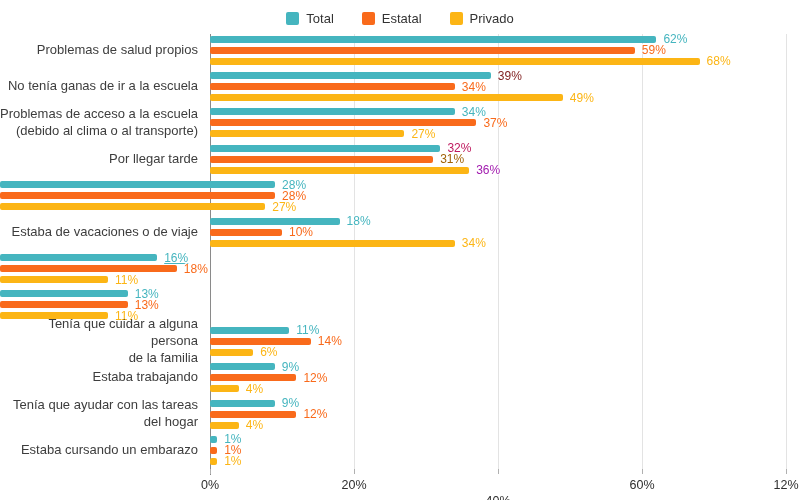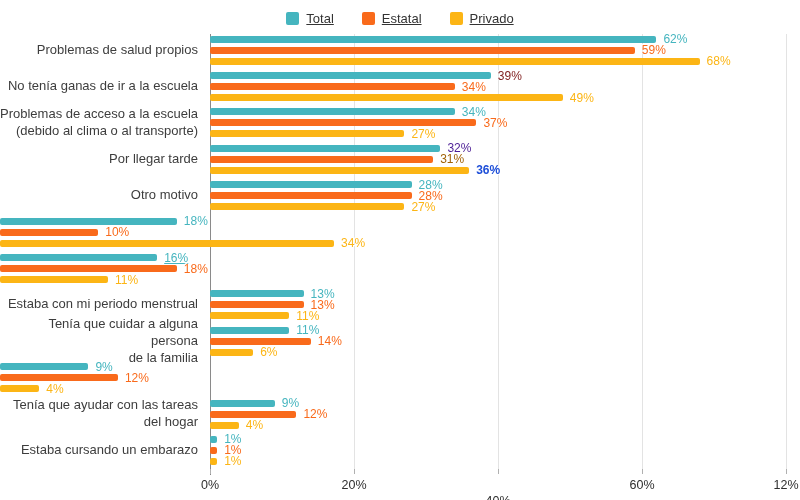--- a/index.html
+++ b/index.html
@@ -10,7 +10,7 @@
   .legend{display:flex;justify-content:center;align-items:center;gap:28px;padding-top:7px;height:22px;}
   .legend-item{display:flex;align-items:center;cursor:pointer;}
   .swatch{width:13px;height:13px;border-radius:2px;display:inline-block;}
-  .legend-label{font-size:13px;color:#333333;margin-left:7px;text-decoration:underline;}
+  .legend-label{font-size:13px;color:#333333;margin-left:7px;}
   .plot{position:relative;margin-top:3px;}
   .grid-overlay{position:absolute;left:210px;right:14px;top:0;bottom:0;}
   .gridline{position:absolute;top:2px;bottom:0;width:1px;background:#e3e3e3;}

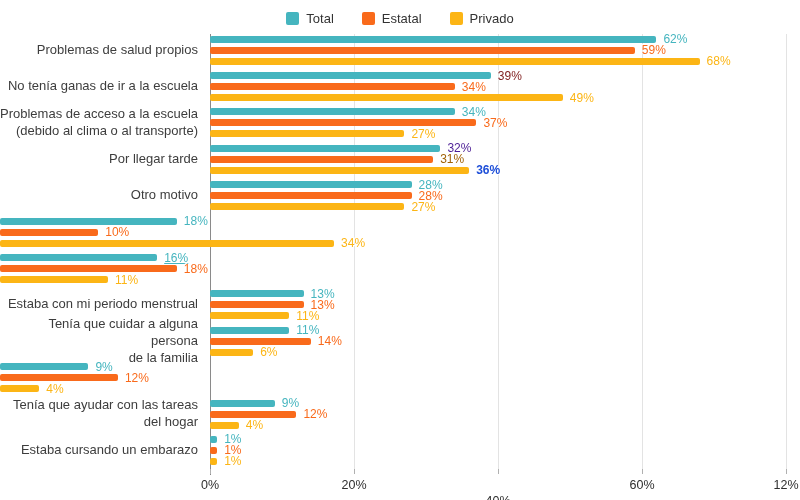--- a/index.html
+++ b/index.html
@@ -116,7 +116,7 @@
           <div class="bars">
             <div class="bar-wrap">
               <div class="bar" style="width: 40%; background: rgb(69, 181, 191);"></div>
-              <span class="val" style="color: #4c1d95;">32%</span>
+              <span class="val" style="color: #be185d;">32%</span>
             </div>
             <div class="bar-wrap">
               <div class="bar" style="width: 38.75%; background: rgb(249, 106, 27);"></div>

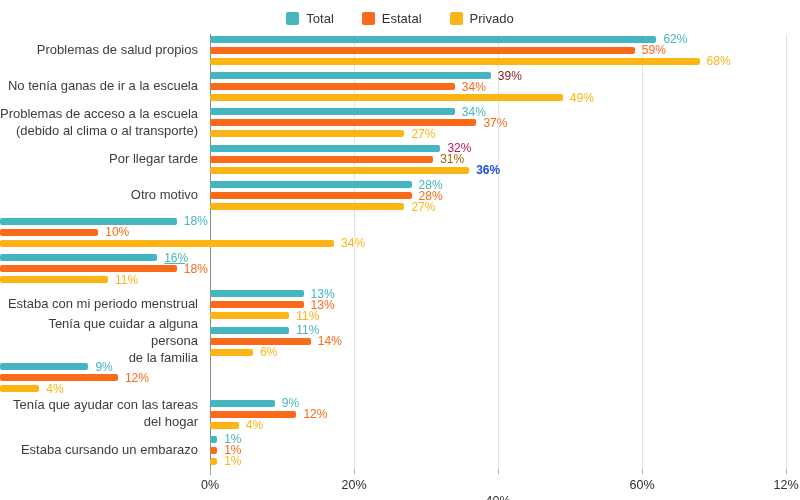--- a/index.html
+++ b/index.html
@@ -124,7 +124,7 @@
             </div>
             <div class="bar-wrap">
               <div class="bar" style="width: 45%; background: rgb(252, 181, 21);"></div>
-              <span class="val" style="color: #1d4ed8; font-weight: bold;">36%</span>
+              <span class="val" style="color: #a21caf;">36%</span>
             </div>
           </div>
         </div>

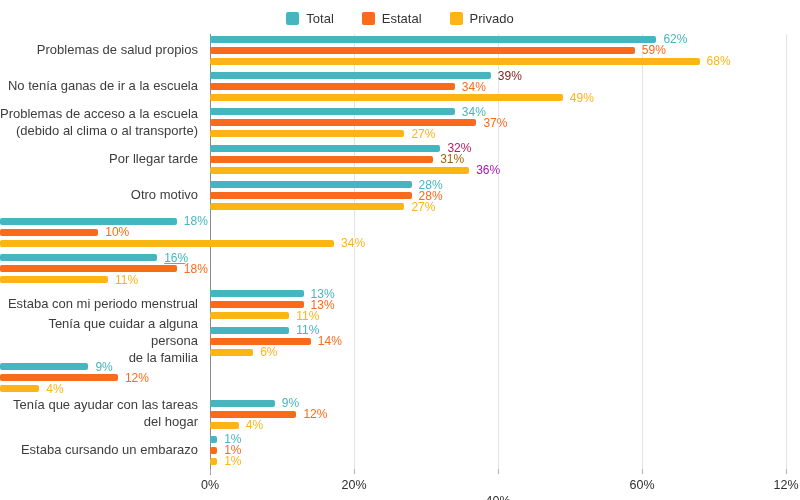--- a/index.html
+++ b/index.html
@@ -129,7 +129,6 @@
           </div>
         </div>
         <div class="row">
-          <div class="cat-label">Otro motivo</div>
           <div class="bars">
             <div class="bar-wrap">
               <div class="bar" style="width: 35%; background: rgb(69, 181, 191);"></div>

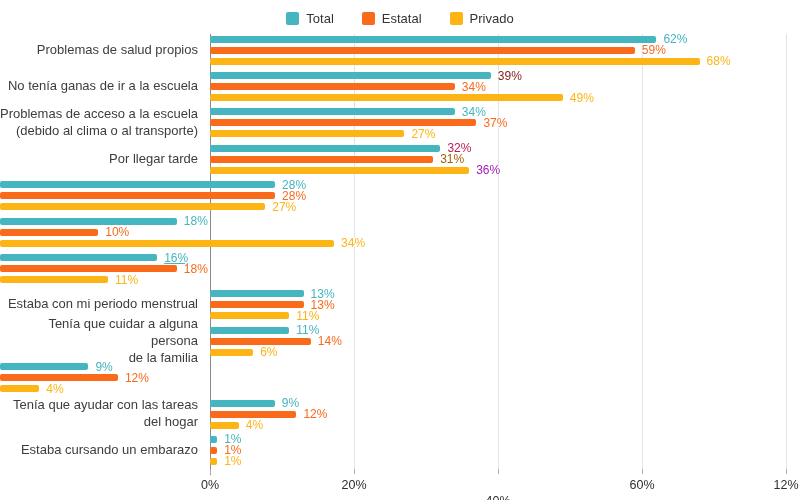--- a/index.html
+++ b/index.html
@@ -145,6 +145,7 @@
           </div>
         </div>
         <div class="row">
+          <div class="cat-label">Estaba de vacaciones o de viaje</div>
           <div class="bars">
             <div class="bar-wrap">
               <div class="bar" style="width: 22.5%; background: rgb(69, 181, 191);"></div>

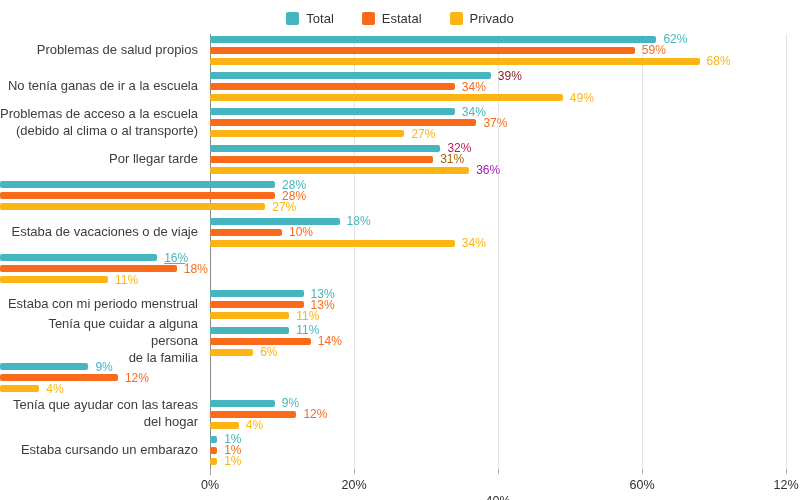--- a/index.html
+++ b/index.html
@@ -178,7 +178,6 @@
           </div>
         </div>
         <div class="row">
-          <div class="cat-label">Estaba con mi periodo menstrual</div>
           <div class="bars">
             <div class="bar-wrap">
               <div class="bar" style="width: 16.25%; background: rgb(69, 181, 191);"></div>

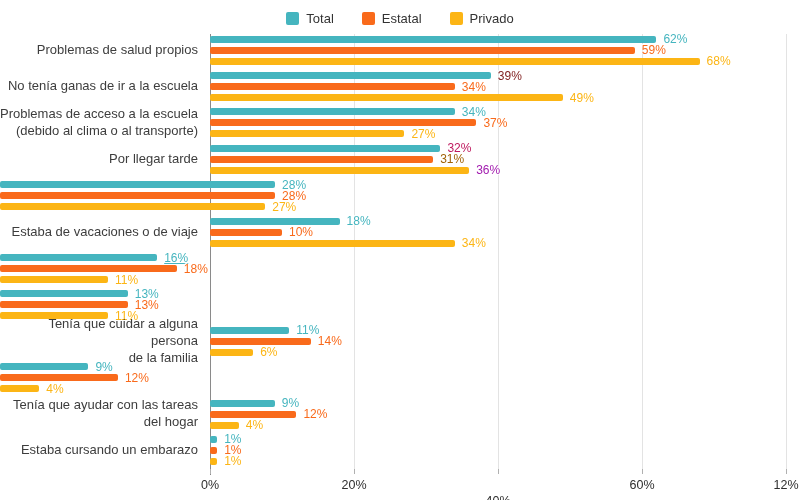--- a/index.html
+++ b/index.html
@@ -212,6 +212,7 @@
           </div>
         </div>
         <div class="row">
+          <div class="cat-label">Estaba trabajando</div>
           <div class="bars">
             <div class="bar-wrap">
               <div class="bar" style="width: 11.25%; background: rgb(69, 181, 191);"></div>

